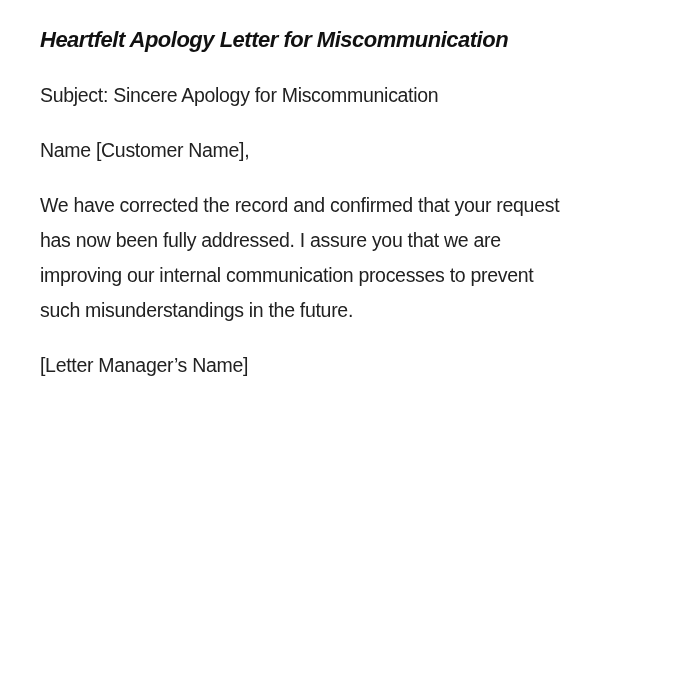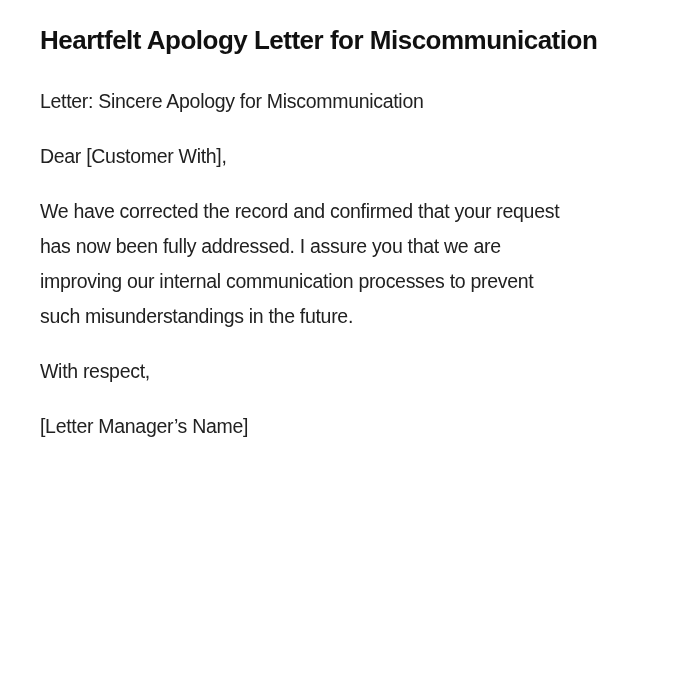--- a/index.html
+++ b/index.html
@@ -17,12 +17,13 @@
     overflow: hidden;
   }
   .doc-title {
-    margin: 0 0 28px 0;
-    font-size: 26px;
+    margin: 0 0 22px 0;
+    font-size: 22px;
     line-height: 32px;
     font-weight: 700;
     letter-spacing: -0.5px;
     color: #111111;
+    font-style: italic;
   }
   .doc-line, .doc-para {
     margin: 0 0 20px 0;

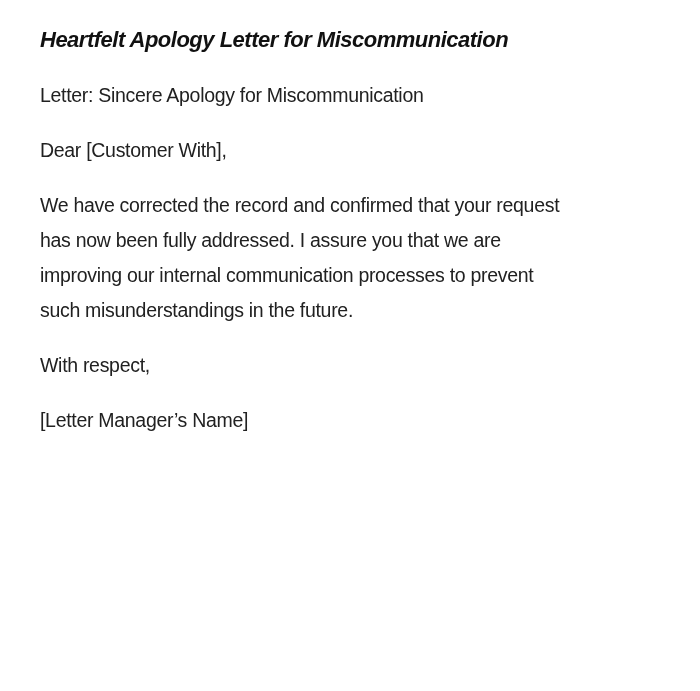--- a/index.html
+++ b/index.html
@@ -40,7 +40,7 @@
 <div class="page">
   <h1 class="doc-title">Heartfelt Apology Letter for Miscommunication</h1>
 
-  <p class="doc-line">Letter: Sincere Apology for Miscommunication</p>
+  <p class="doc-line">Subject: Sincere Apology for Miscommunication</p>
 
   <p class="doc-line">Dear [Customer With],</p>
 

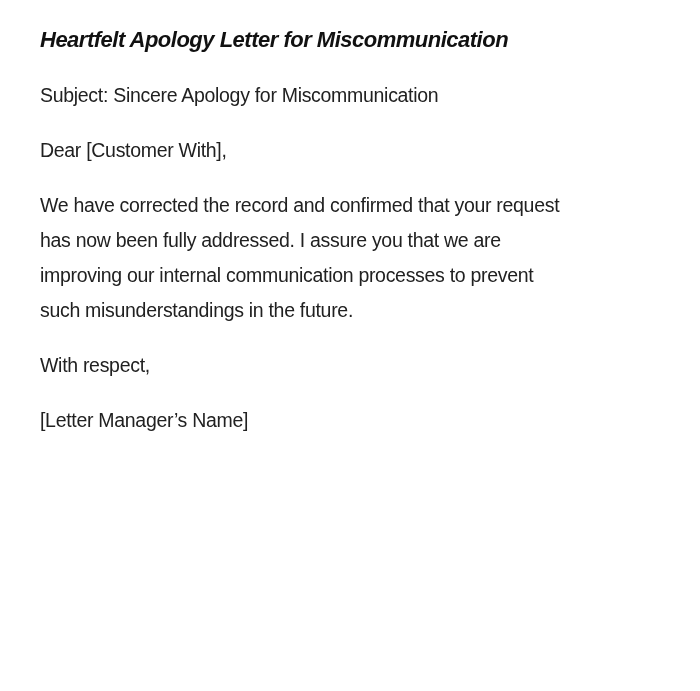--- a/index.html
+++ b/index.html
@@ -42,7 +42,7 @@
 
   <p class="doc-line">Subject: Sincere Apology for Miscommunication</p>
 
-  <p class="doc-line">Dear [Customer With],</p>
+  <p class="doc-line">Name [Customer Name],</p>
 
 
   <p class="doc-para">We have corrected the record and confirmed that your request

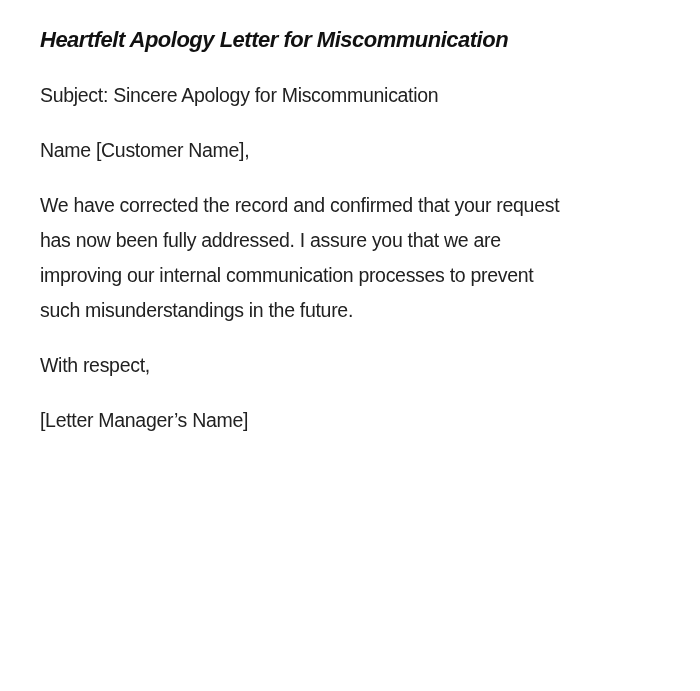--- a/index.html
+++ b/index.html
@@ -51,7 +51,6 @@
 such misunderstandings in the future.</p>
 
 
-  <p class="doc-line">With respect,</p>
 
   <p class="doc-line">[Letter Manager’s Name]</p>
 </div>

